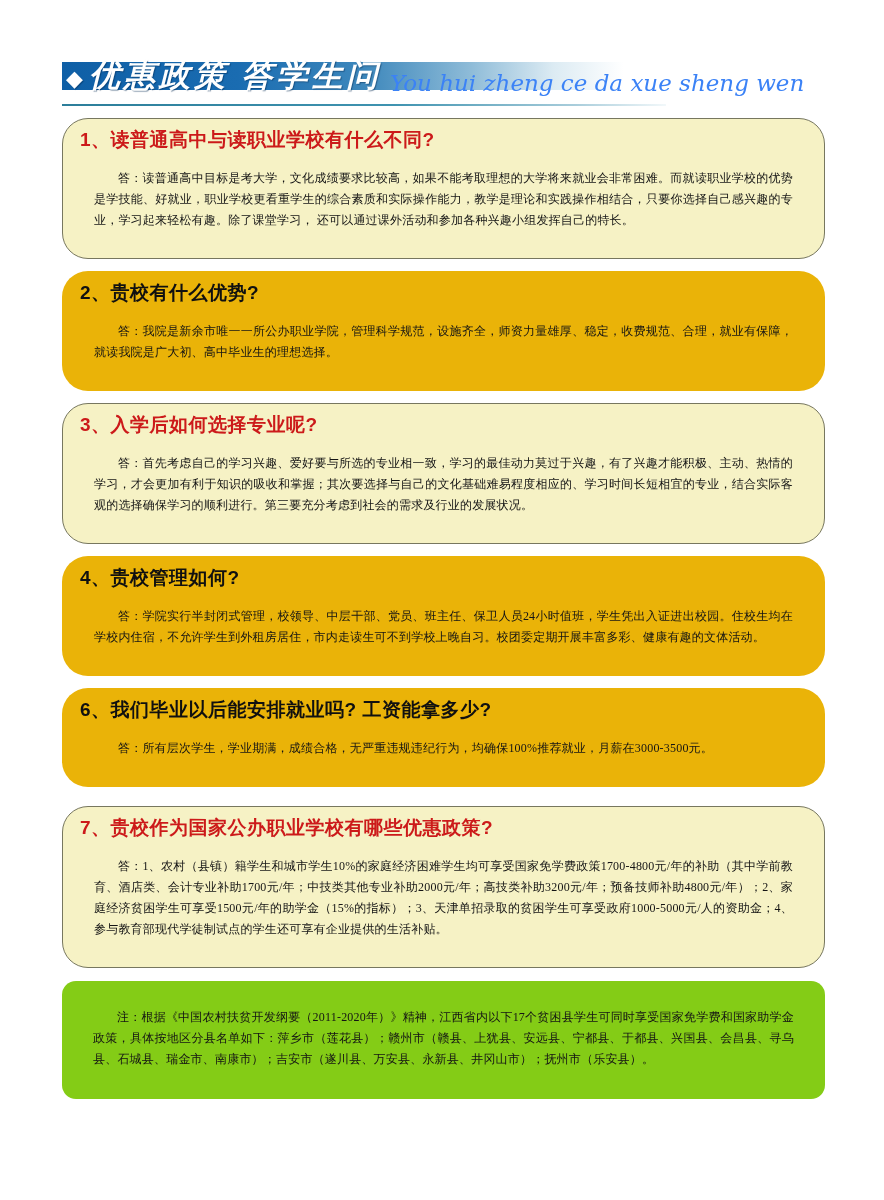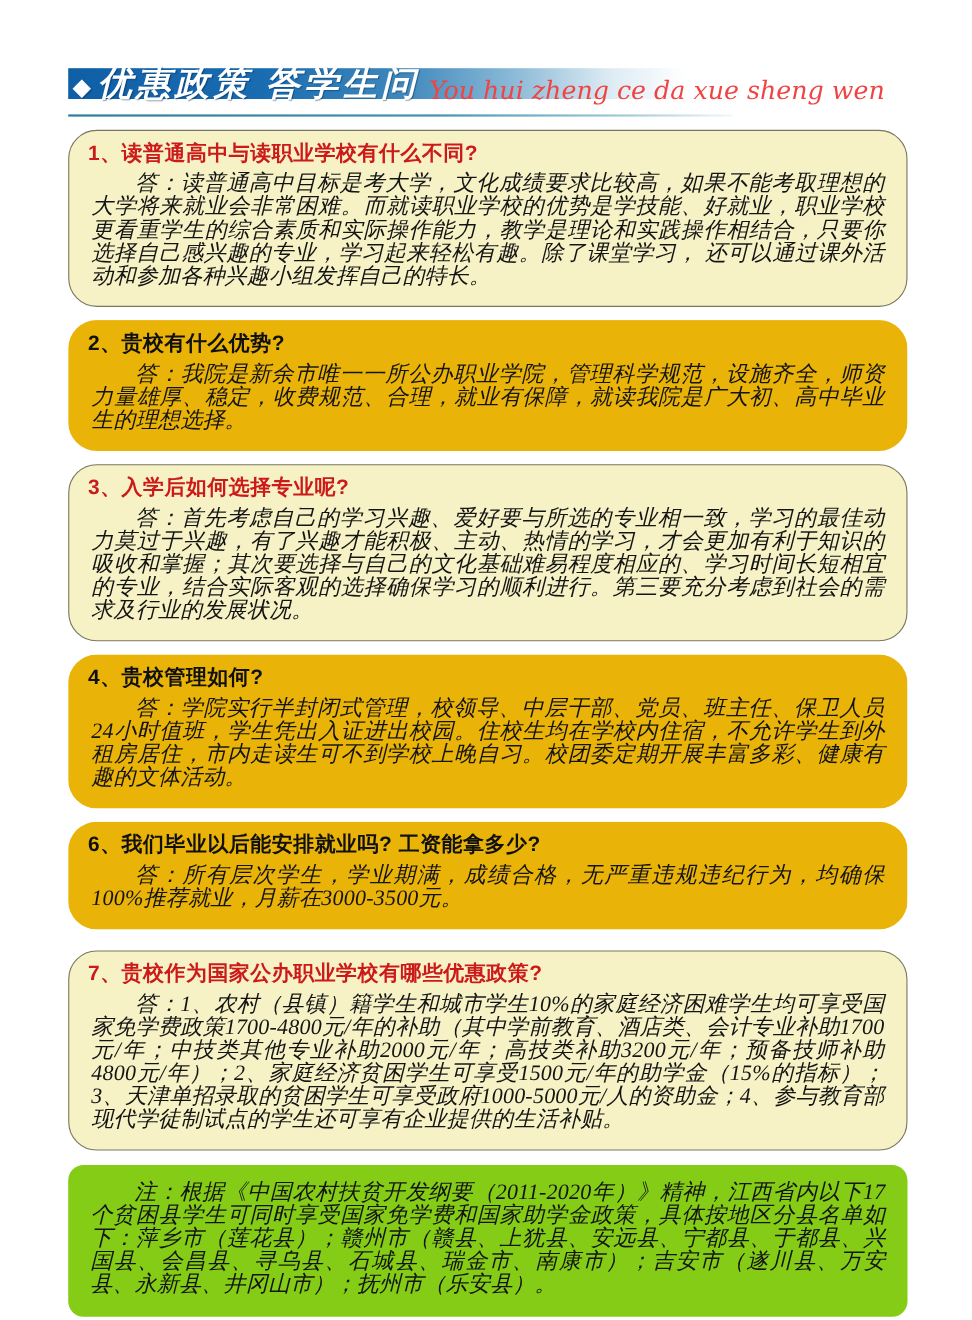--- a/index.html
+++ b/index.html
@@ -61,7 +61,7 @@
     font-family: "DejaVu Serif", "Liberation Serif", serif;
     font-style: italic;
     font-size: 23px;
-    color: #ef4444;
+    color: #3b82f6;
     white-space: nowrap;
   }
   .header-underline {

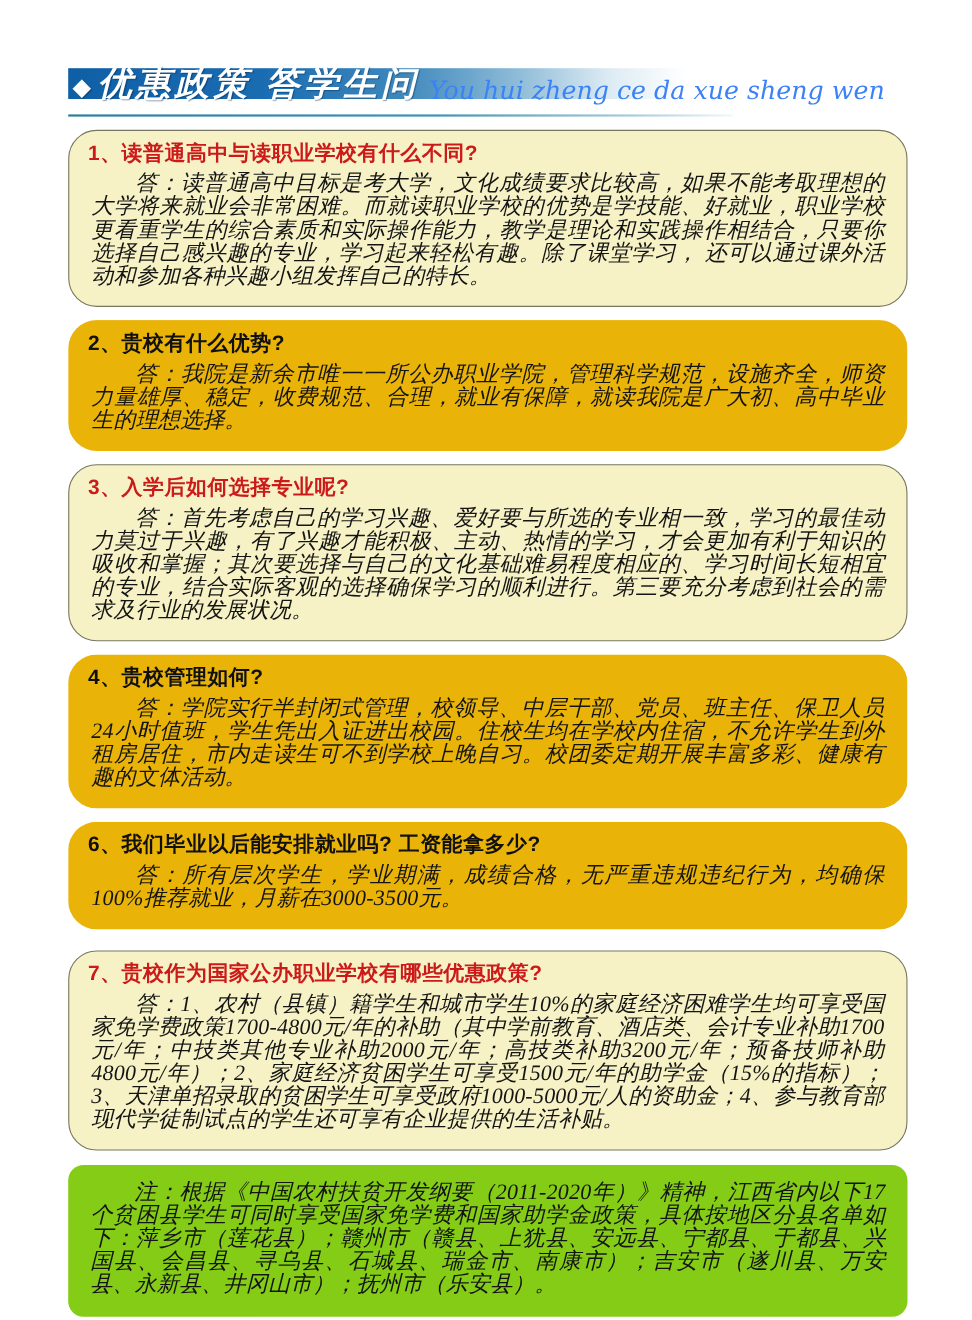--- a/index.html
+++ b/index.html
@@ -100,14 +100,13 @@
   .q-red  { color: #cc1a1a; }
   .q-dark { color: #101010; }
   .qa-answer {
-    font-size: 20px;
+    font-size: 12px;
     line-height: 21px;
     color: #141414;
     text-indent: 2em;
     text-align: justify;
     letter-spacing: 0.2px;
-    margin: 5px;
-    font-style: italic;
+    margin: 16px;
   }
   .gap-large { margin-top: 19px; }
 

